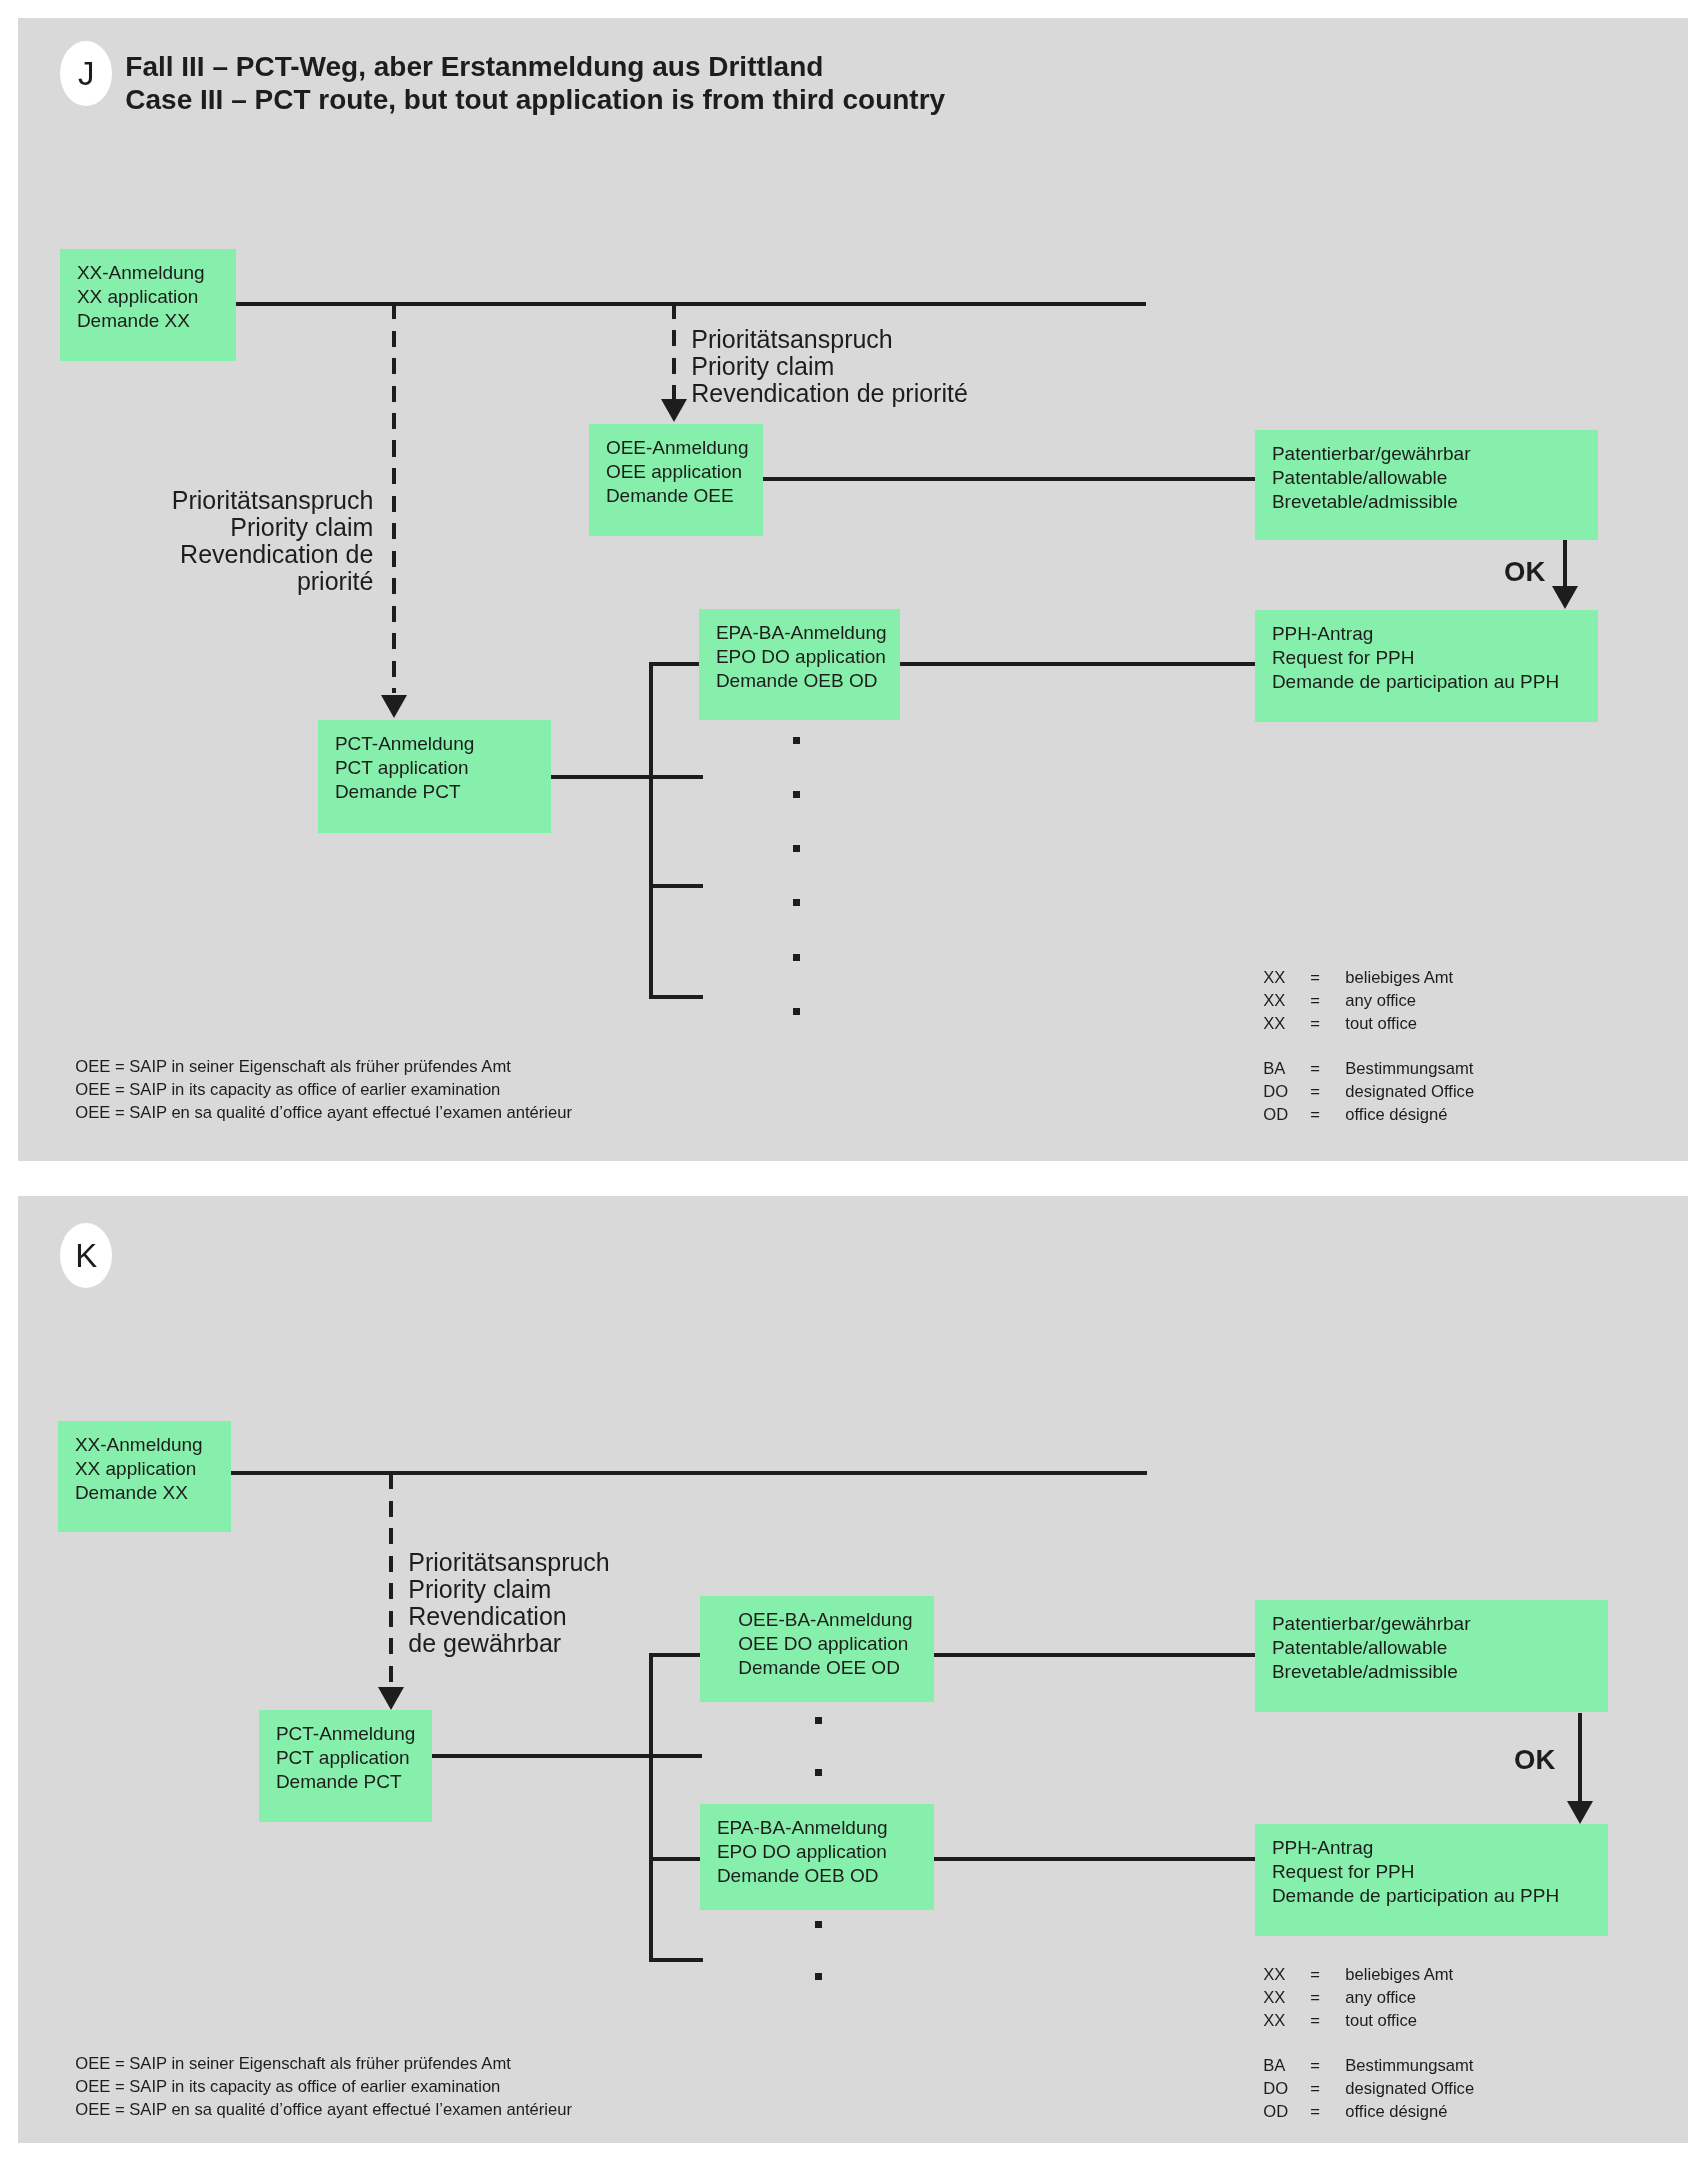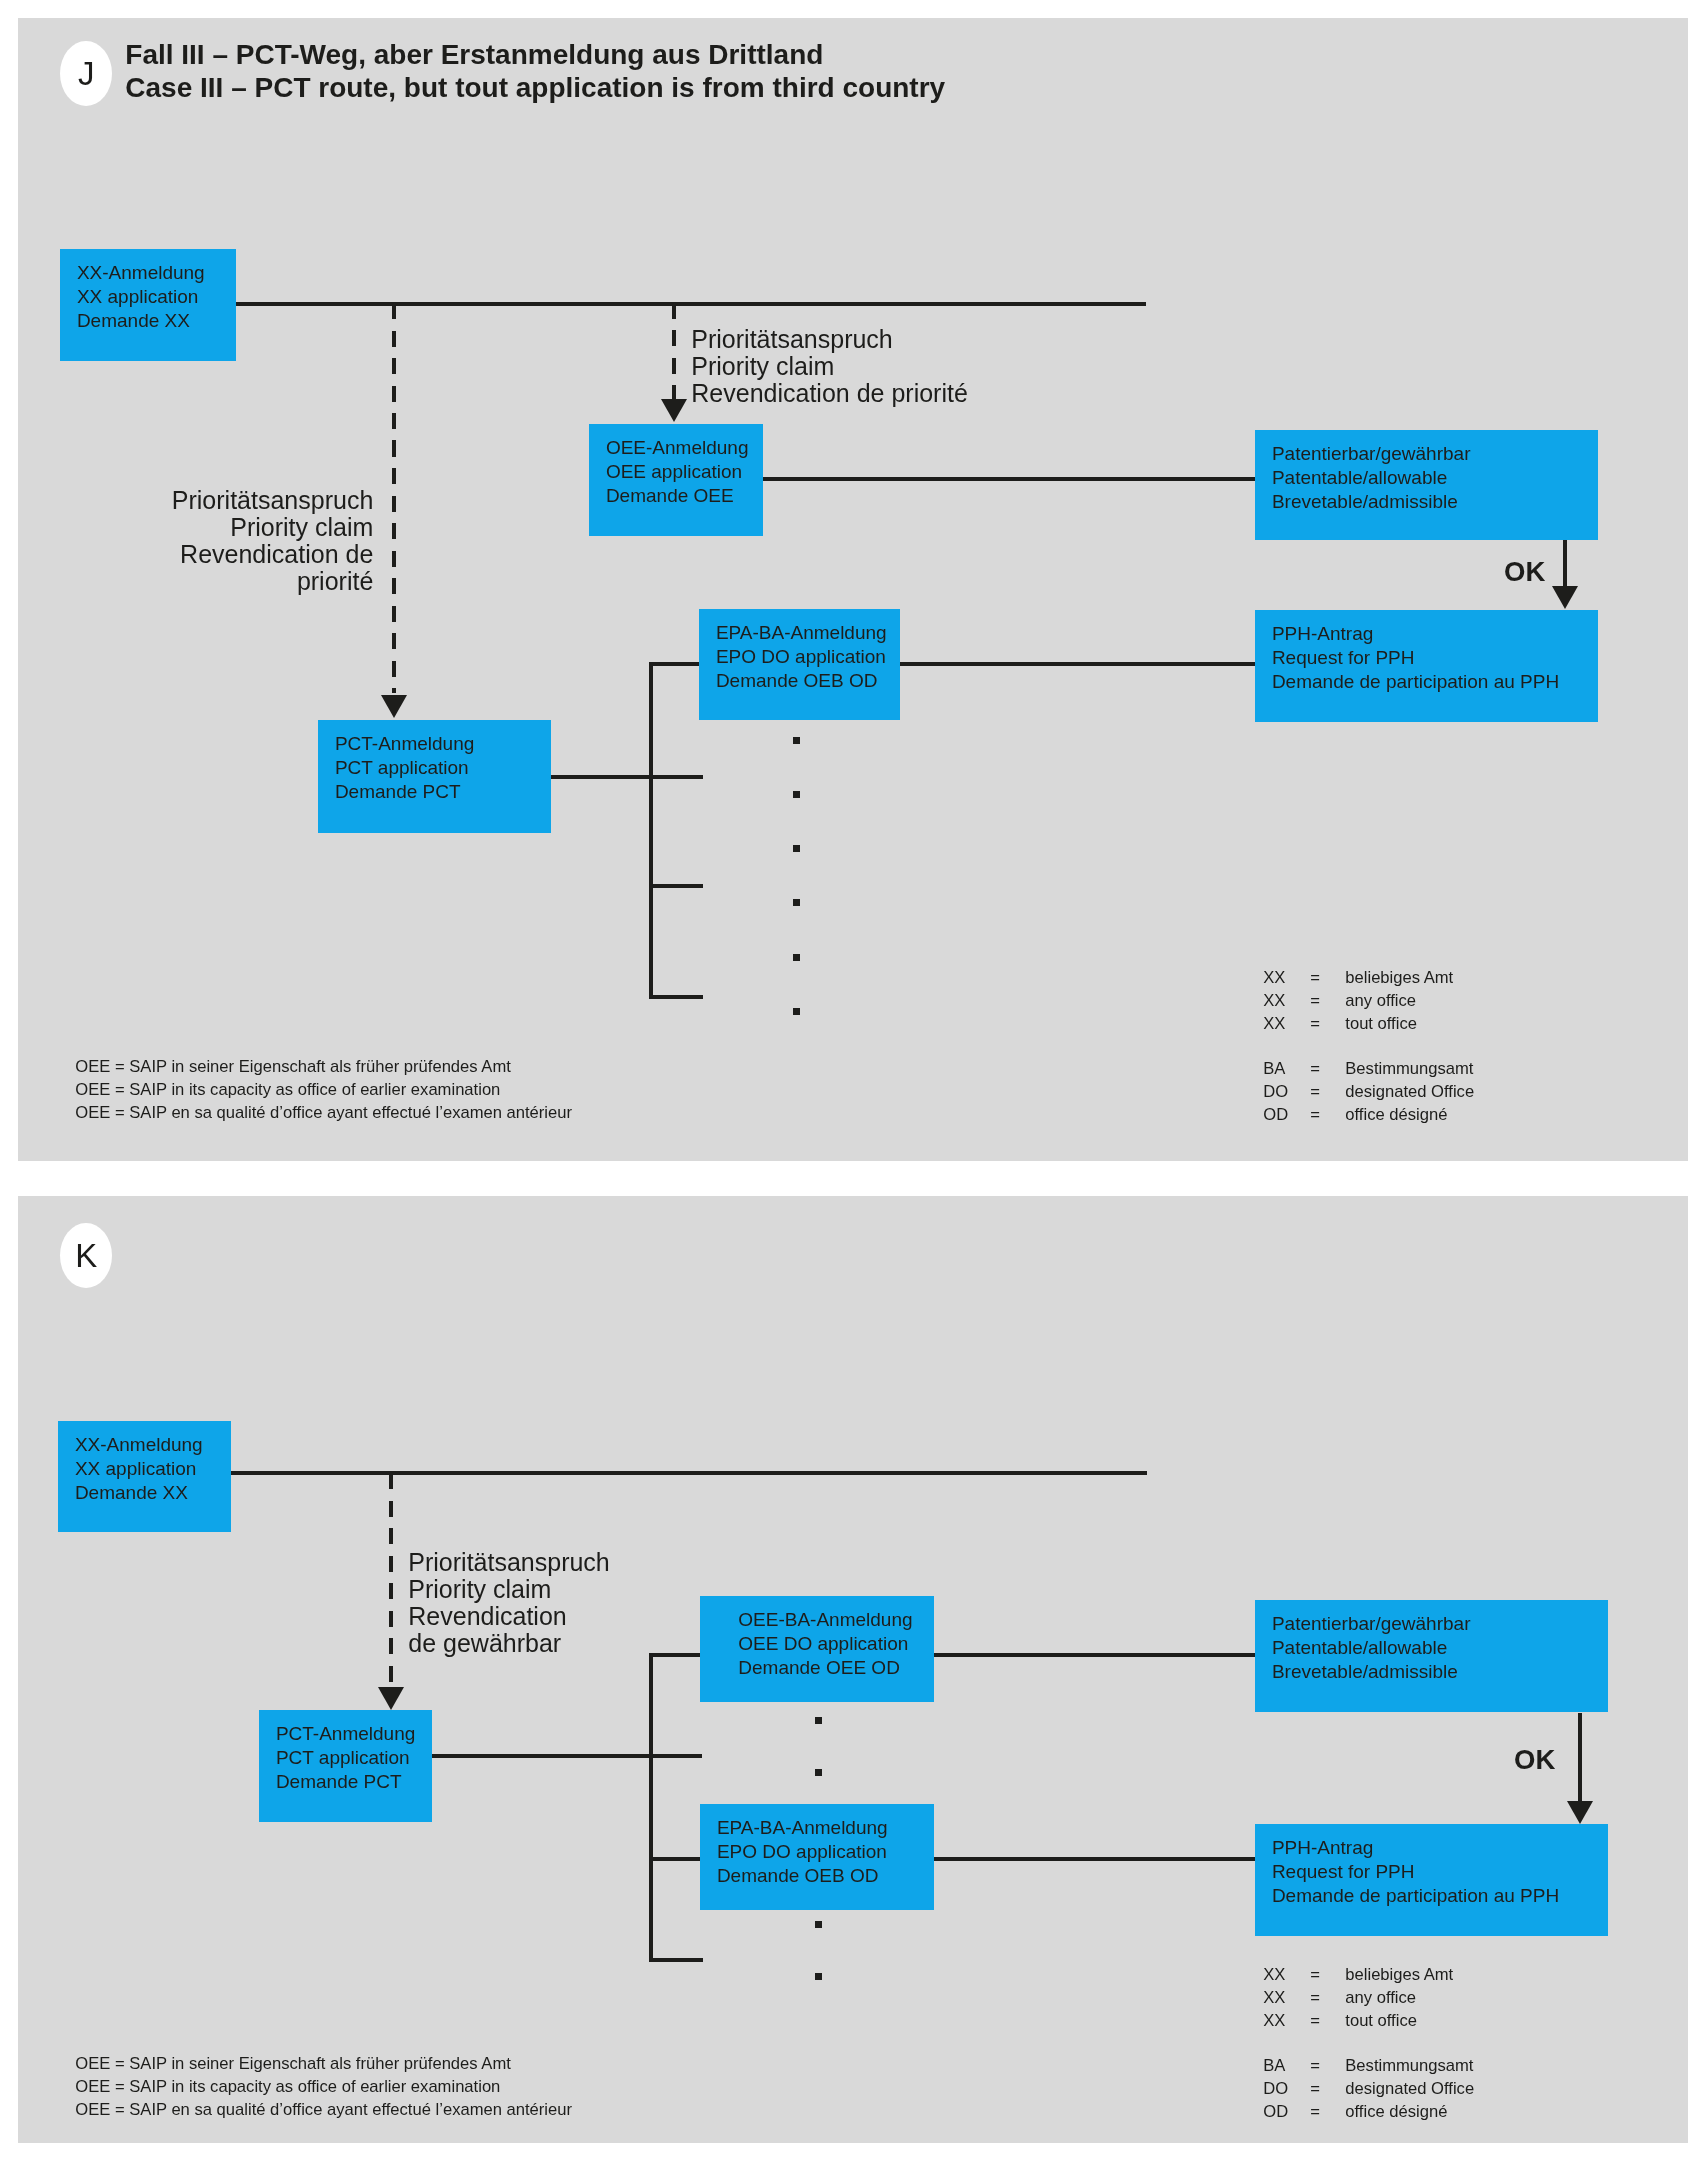--- a/index.html
+++ b/index.html
@@ -12,7 +12,7 @@
   .badge { position:absolute; background:#ffffff; border-radius:50%;
            display:flex; align-items:center; justify-content:center;
            font-size:33px; color:var(--ink); }
-  .title { position:absolute; font-weight:bold; font-size:28px; line-height:33px; }
+  .title { position:absolute; font-weight:bold; font-size:28px; line-height:33px;margin-top:12px; }
   .box { position:absolute; background:#0ea5e9; font-size:19px; line-height:24px;
          padding:11.7px 5px 0 16.6px; }
   .hline { position:absolute; height:4.2px; background:var(--ink); }

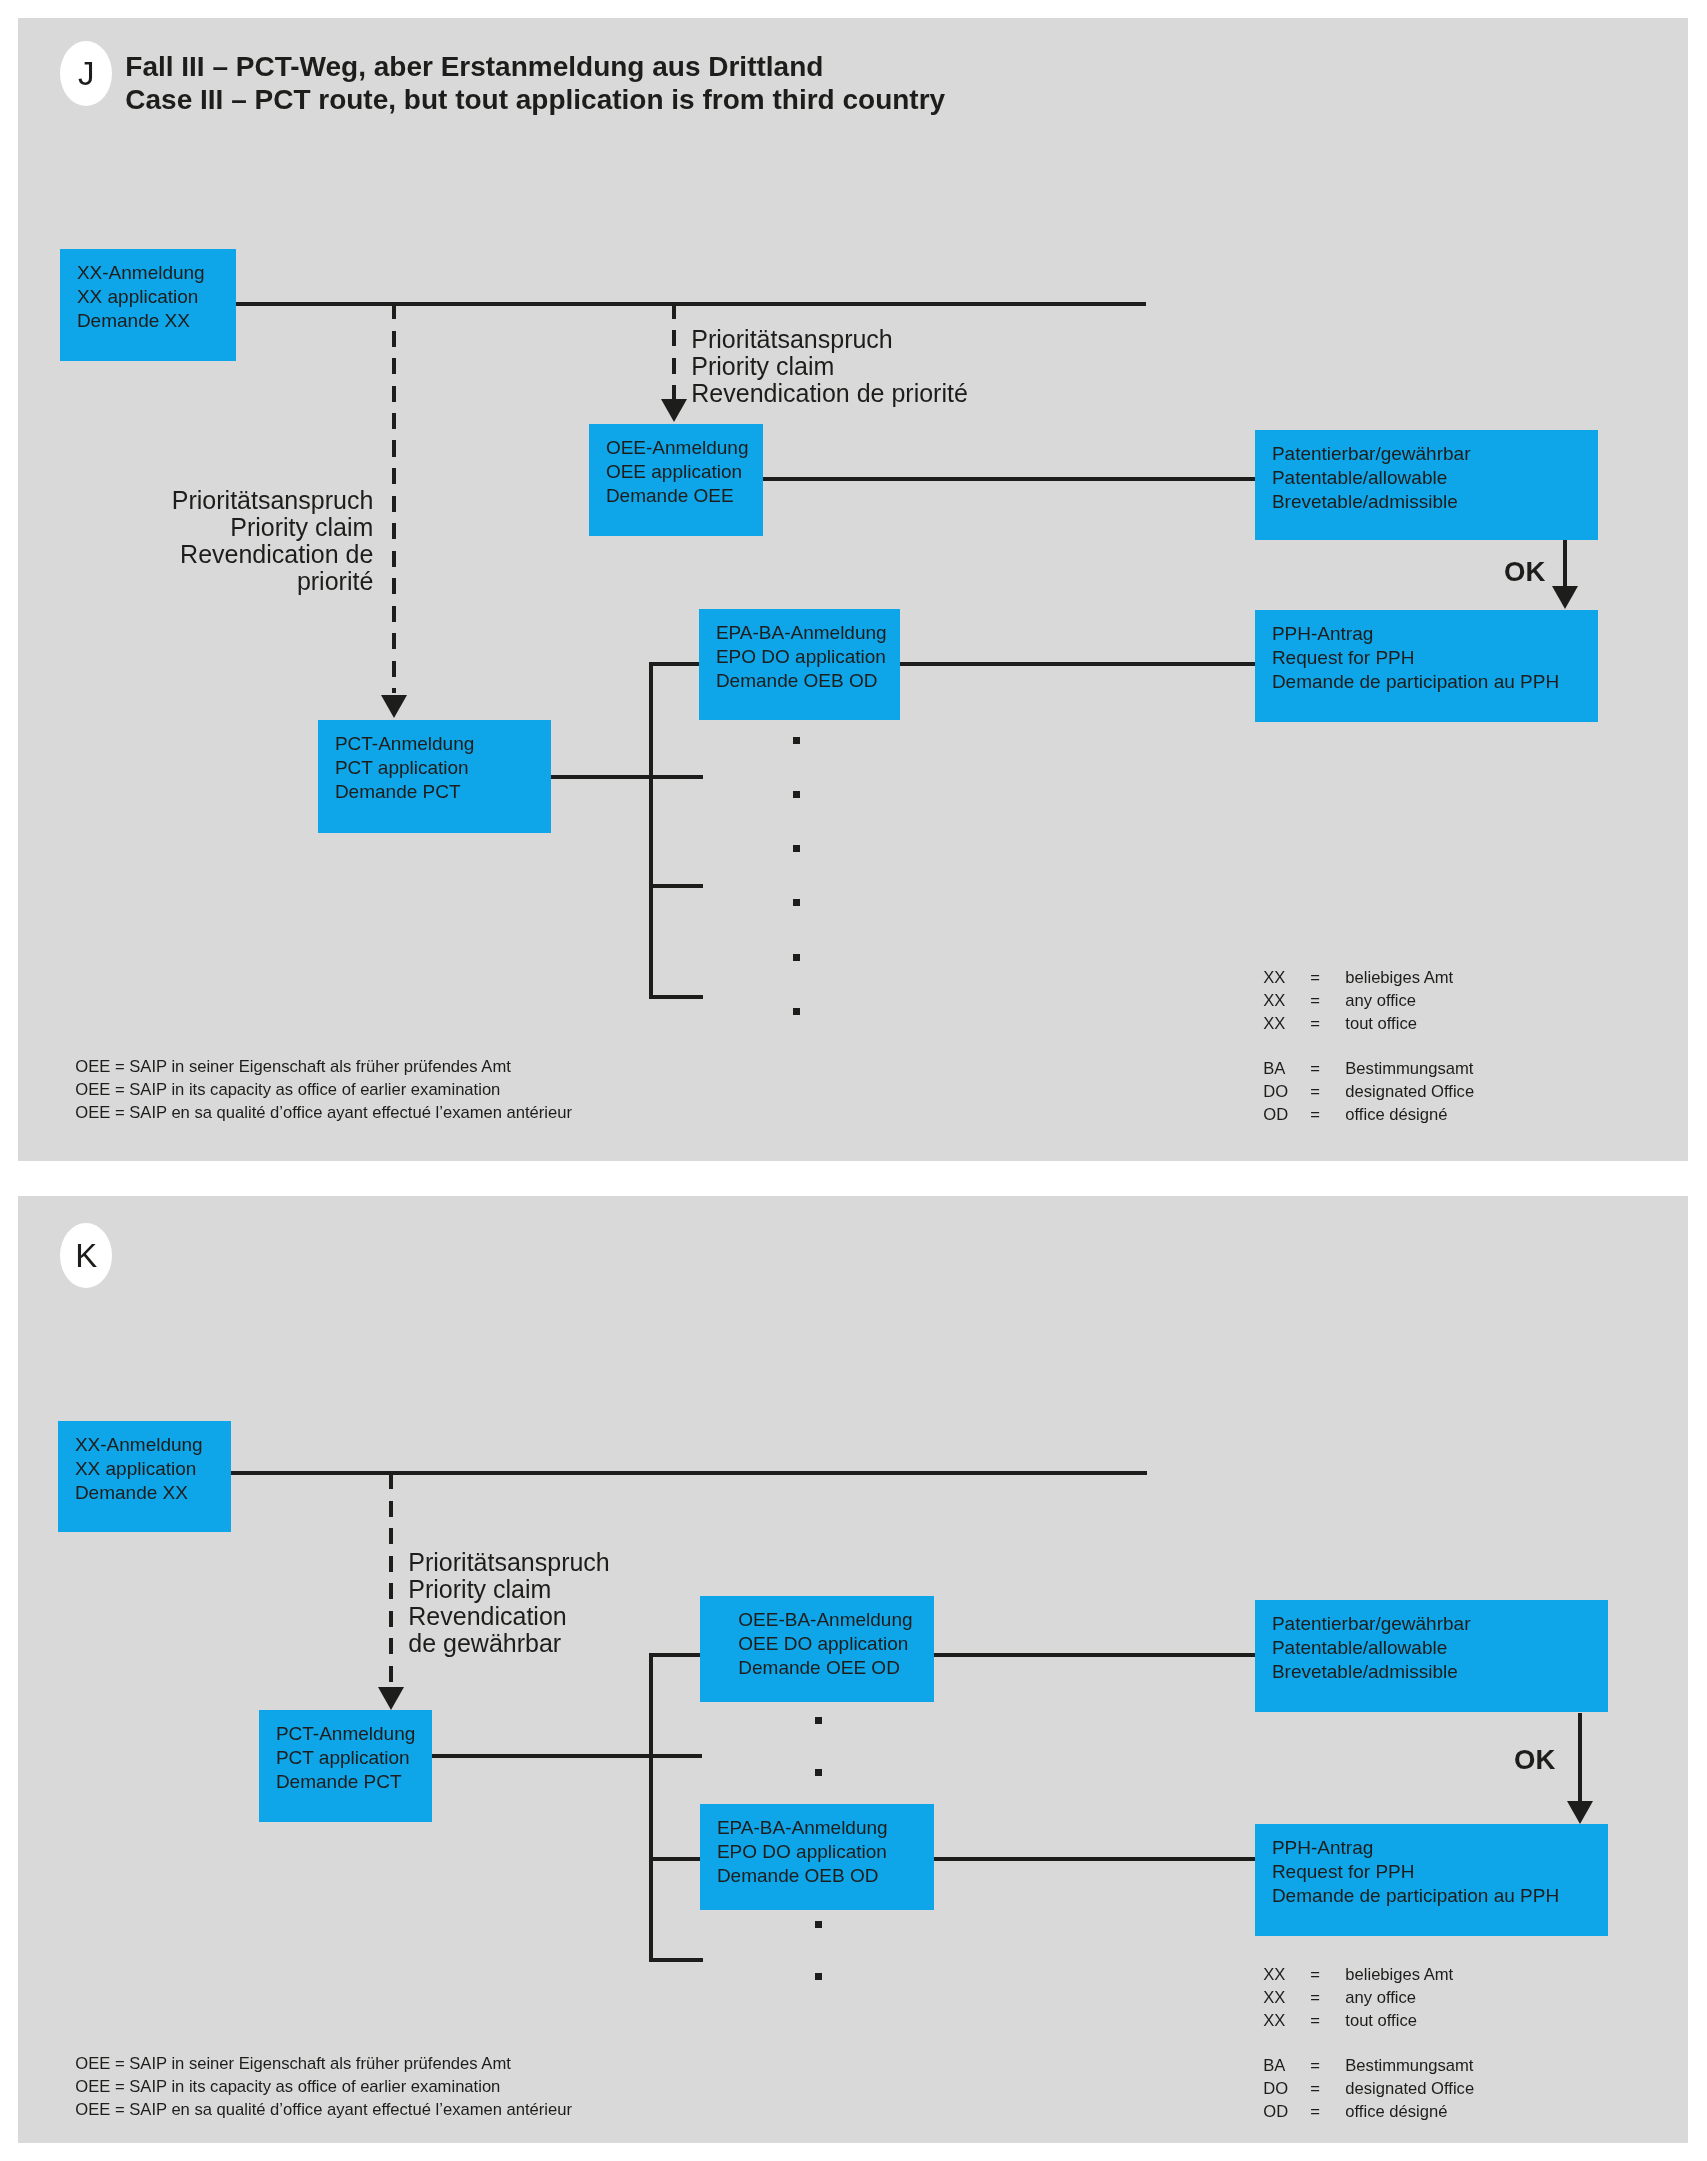--- a/index.html
+++ b/index.html
@@ -13,7 +13,7 @@
            display:flex; align-items:center; justify-content:center;
            font-size:33px; color:var(--ink); }
   .title { position:absolute; font-weight:bold; font-size:28px; line-height:33px;margin-top:12px; }
-  .box { position:absolute; background:#0ea5e9; font-size:19px; line-height:24px;
+  .box { position:absolute; background:#86efac; font-size:19px; line-height:24px;
          padding:11.7px 5px 0 16.6px; }
   .hline { position:absolute; height:4.2px; background:var(--ink); }
   .vline { position:absolute; width:4.2px; background:var(--ink); }

